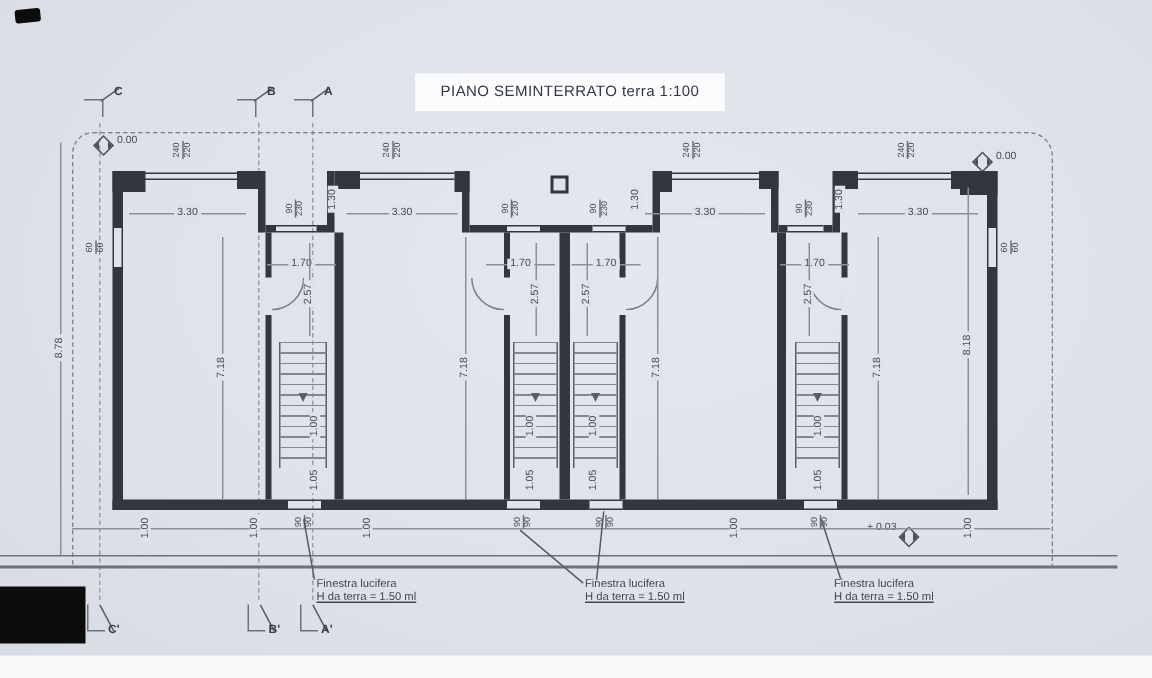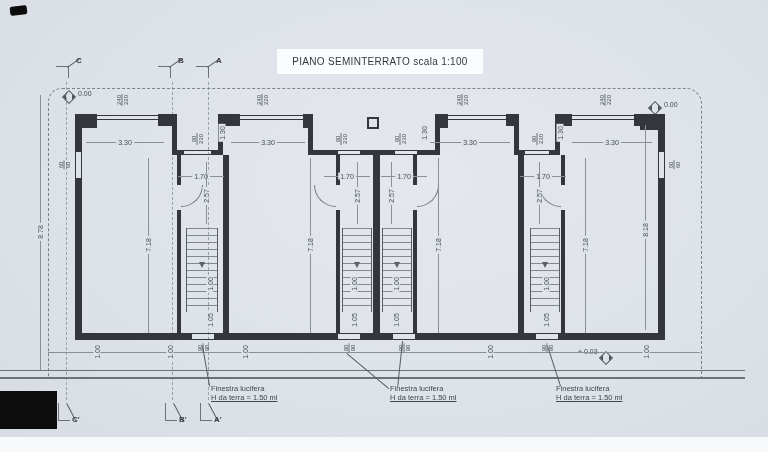--- a/index.html
+++ b/index.html
@@ -49,7 +49,7 @@
   <div class="abs" style="left:0;top:437px;width:768px;height:15px;background:#f7f8f9;"></div>
 
   <div class="titlebox">
-    <span class="titletext">PIANO SEMINTERRATO scala 1:100</span>
+    <span class="titletext">PIANO SEMINTERRATO terra 1:100</span>
   </div>
 
   <div class="dashv" style="left:66px;top:82px;height:318px;"></div>

